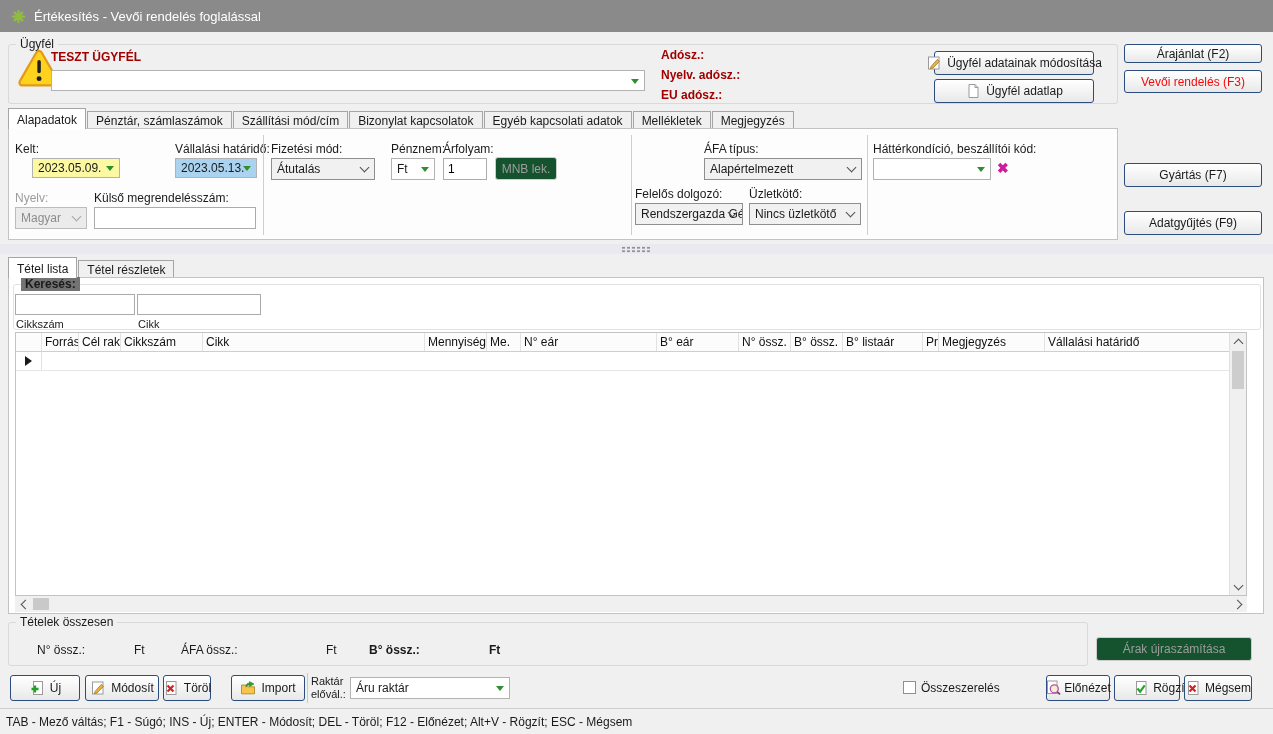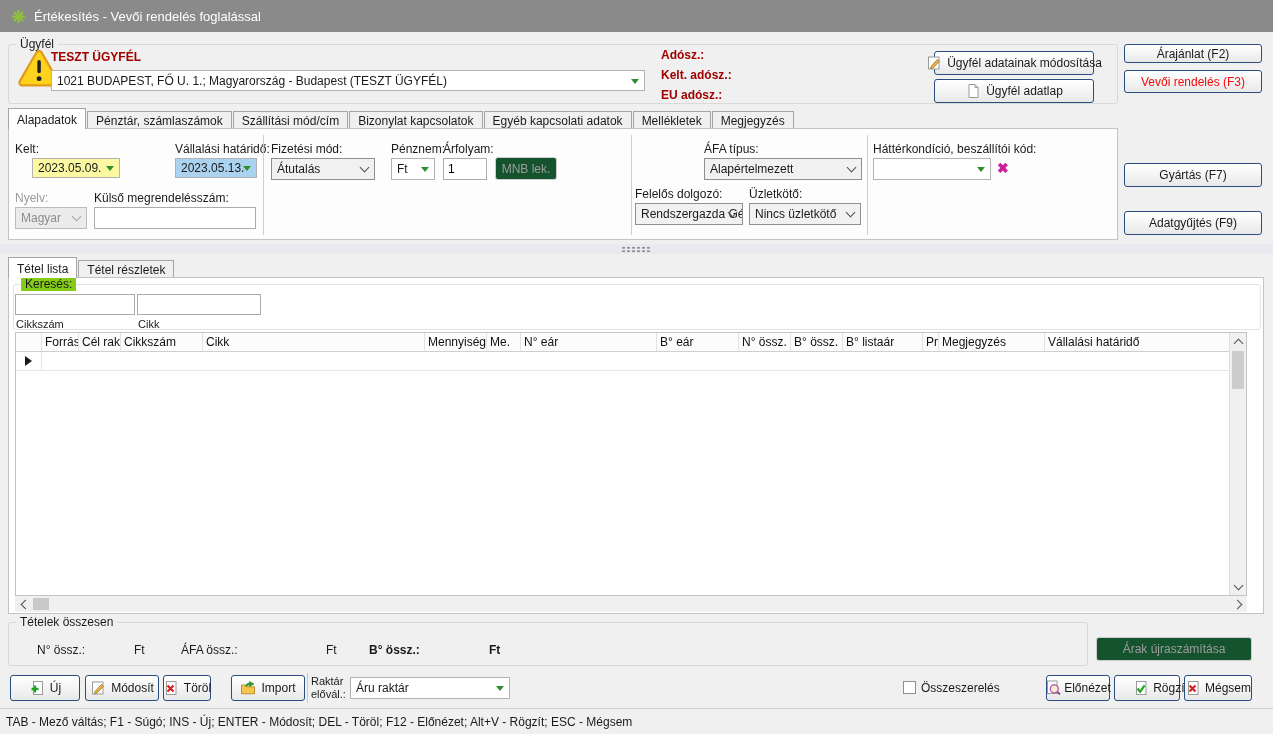--- a/index.html
+++ b/index.html
@@ -101,7 +101,6 @@
     </svg>
     <div class="lbl red" style="left:42px;top:5px;">TESZT ÜGYFÉL</div>
     <div class="gcombo" style="left:42px;top:25px;width:594px;height:21px;">
-      <span>1021 BUDAPEST, FŐ U. 1.; Magyarország - Budapest (TESZT ÜGYFÉL)</span>
       <span class="gar"></span>
     </div>
     <div class="lbl red" style="left:652px;top:3px;">Adósz.:</div>

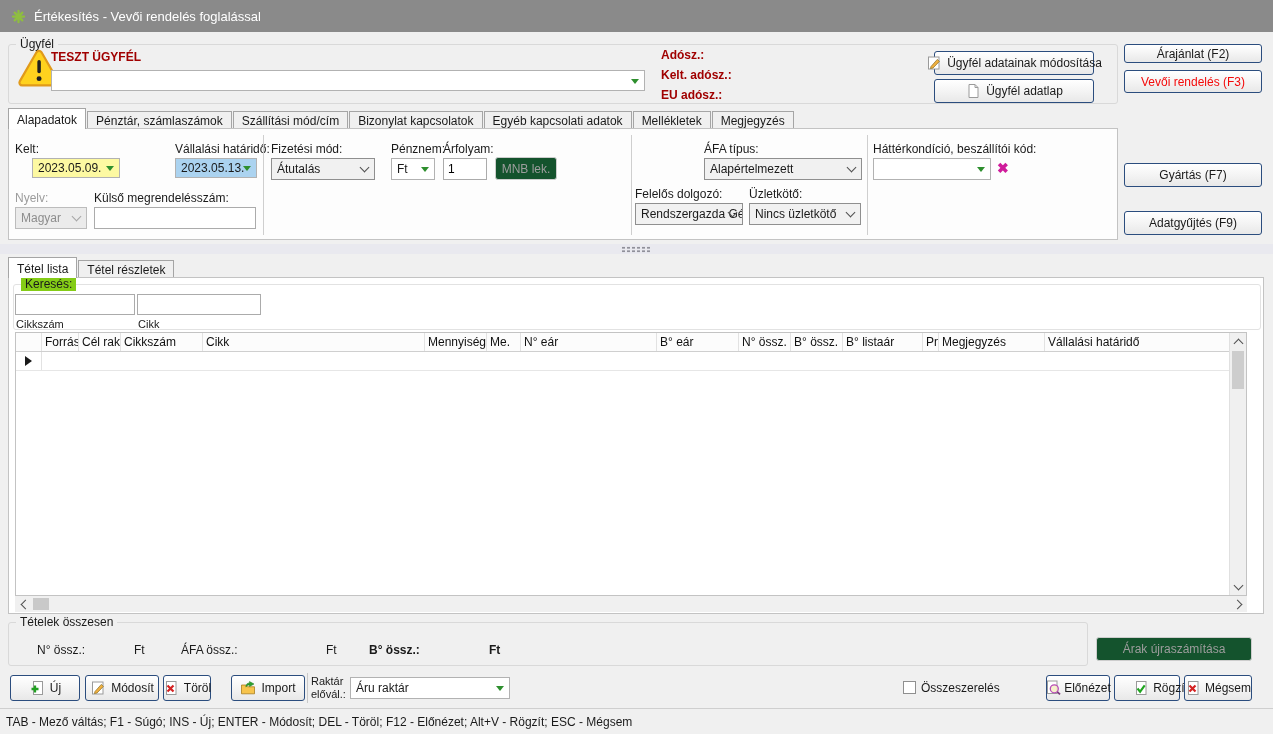--- a/index.html
+++ b/index.html
@@ -104,7 +104,7 @@
       <span class="gar"></span>
     </div>
     <div class="lbl red" style="left:652px;top:3px;">Adósz.:</div>
-    <div class="lbl red" style="left:652px;top:23px;">Kelt. adósz.:</div>
+    <div class="lbl red" style="left:652px;top:23px;">Nyelv. adósz.:</div>
     <div class="lbl red" style="left:652px;top:43px;">EU adósz.:</div>
     <div class="btn" style="left:925px;top:6px;width:160px;height:24px;">
       <svg class="bicon" viewBox="0 0 16 16">

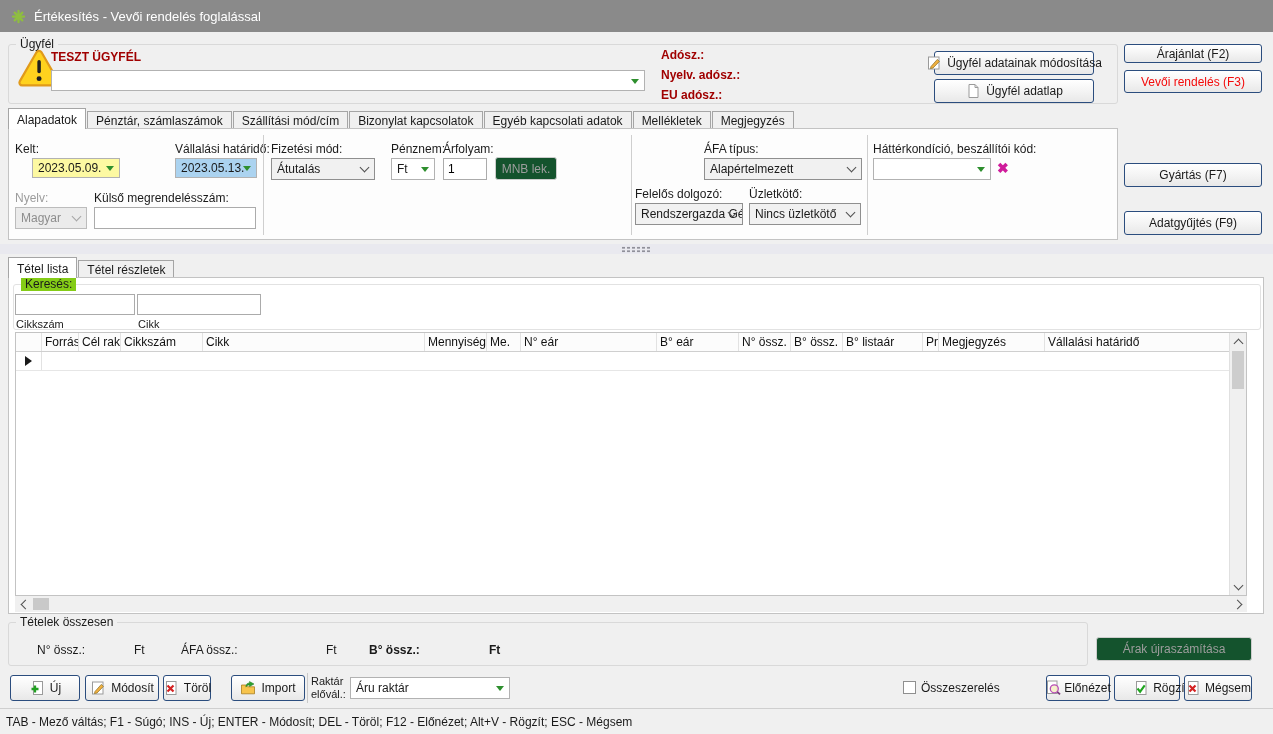--- a/index.html
+++ b/index.html
@@ -13,7 +13,7 @@
   
   .grp{position:absolute;border:1px solid #d9d9d9;border-radius:3px;}
   .grp-label{position:absolute;top:-8px;left:7px;background:#f0f0f0;padding:0 4px;font-size:12px;color:#1a1a1a;white-space:nowrap;}
-  .grp-label.onwhite{background:#84cc16;}
+  .grp-label.onwhite{background:#737373;font-weight:bold;}
   
   .lbl{position:absolute;font-size:12px;color:#1a1a1a;white-space:nowrap;}
   .lbl.red{color:#a00000;font-weight:bold;}

